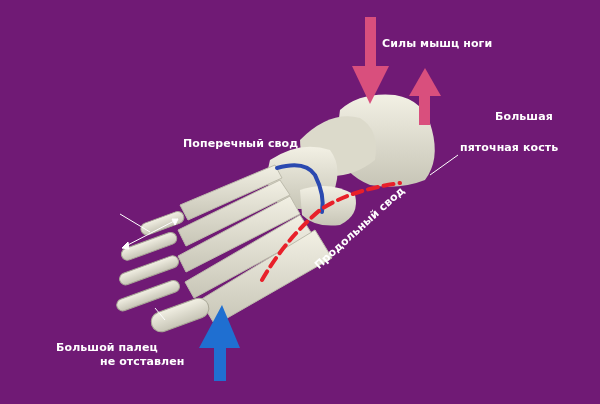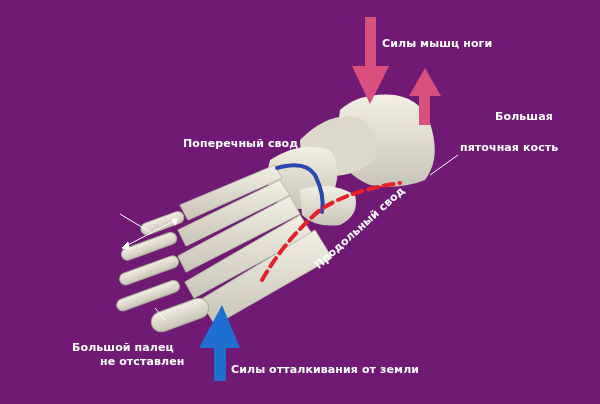--- a/index.html
+++ b/index.html
@@ -82,7 +82,7 @@
   <div class="lbl" style="left:451px;top:141px;margin-left:9px;">пяточная кость</div>
   <div class="lbl" style="left:183px;top:137px;text-align:center;">Поперечный свод</div>
   <div class="lbl rot" style="left:312px;top:262px;transform:rotate(-42deg);">Продольный свод</div>
-  <div class="lbl" style="left:72px;top:341px;">Большой палец</div>
+  <div class="lbl" style="left:56px;top:341px;">Большой палец</div>
   <div class="lbl" style="left:100px;top:355px;">не отставлен</div>
   <div class="lbl" style="left:231px;top:363px;">Силы отталкивания от земли</div>
 </div>

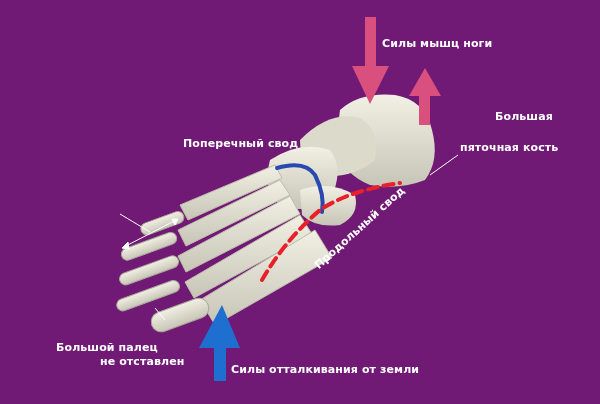--- a/index.html
+++ b/index.html
@@ -84,7 +84,6 @@
   <div class="lbl rot" style="left:312px;top:262px;transform:rotate(-42deg);">Продольный свод</div>
   <div class="lbl" style="left:56px;top:341px;">Большой палец</div>
   <div class="lbl" style="left:100px;top:355px;">не отставлен</div>
-  <div class="lbl" style="left:231px;top:363px;">Силы отталкивания от земли</div>
 </div>
 
 </body></html>

